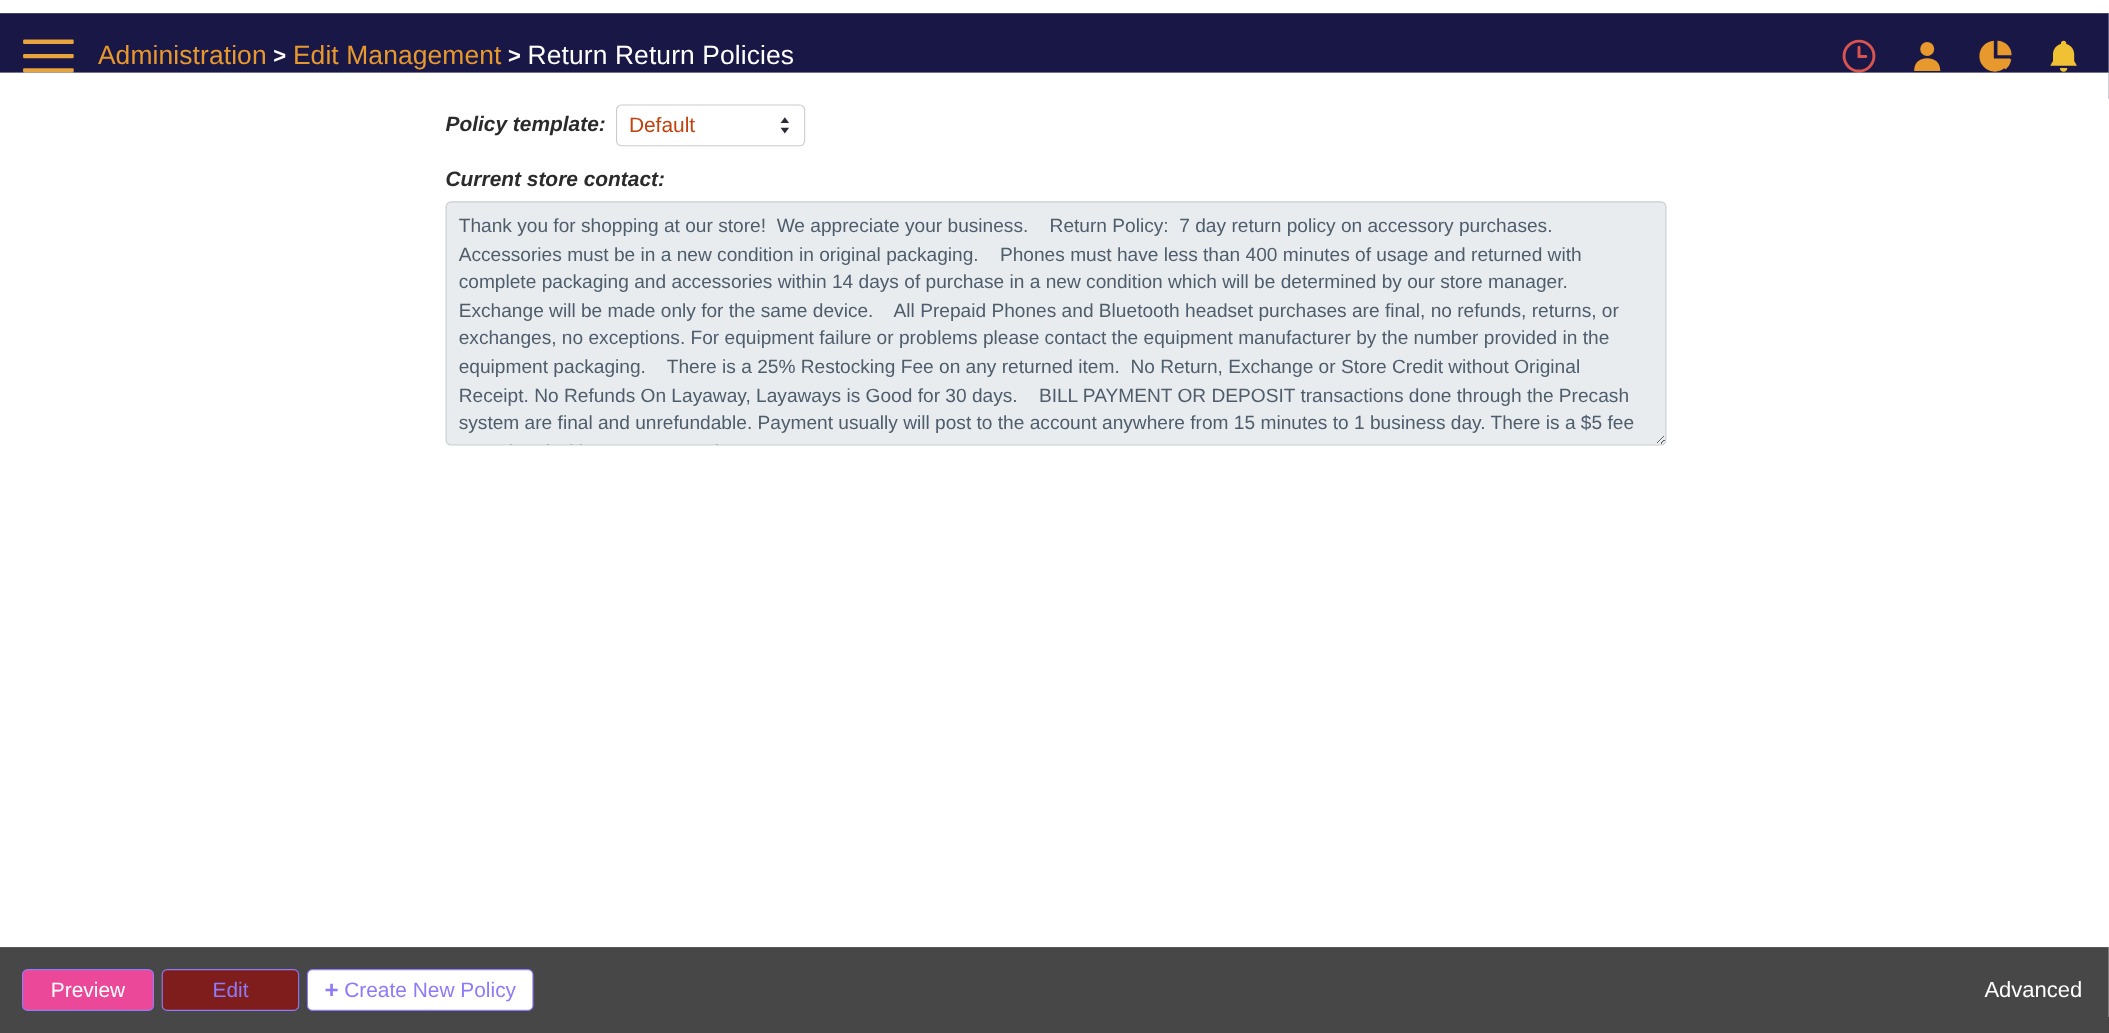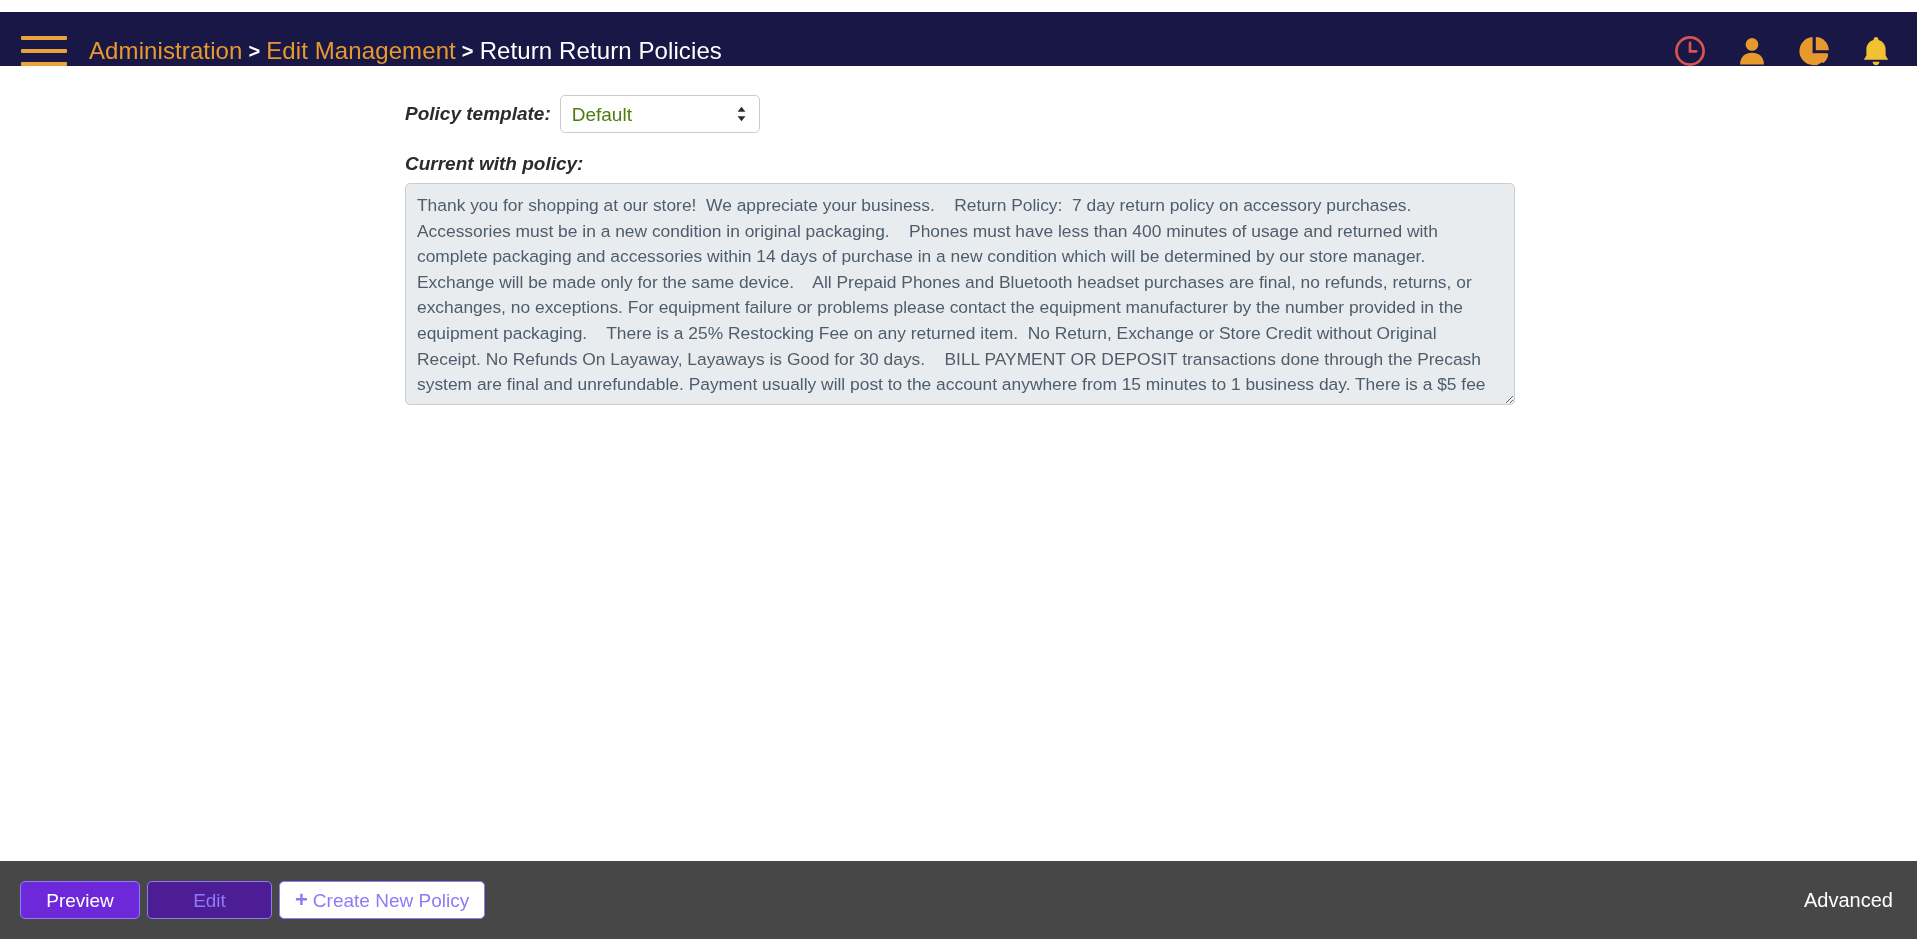--- a/index.html
+++ b/index.html
@@ -53,9 +53,9 @@
     color: #2b2b2b; margin-right: 9px; white-space: nowrap;
   }
   #policy-template-select {
-    width: 200px; height: 38px;
+    width: 172px; height: 38px;
     border: 1px solid #ccccd0; border-radius: 5px;
-    background: #ffffff; color: #4d7c0f;
+    background: #ffffff; color: #c2410c;
     font-size: 19px; font-family: "Liberation Sans", sans-serif;
     padding: 0 34px 0 11px;
     -webkit-appearance: none; appearance: none;

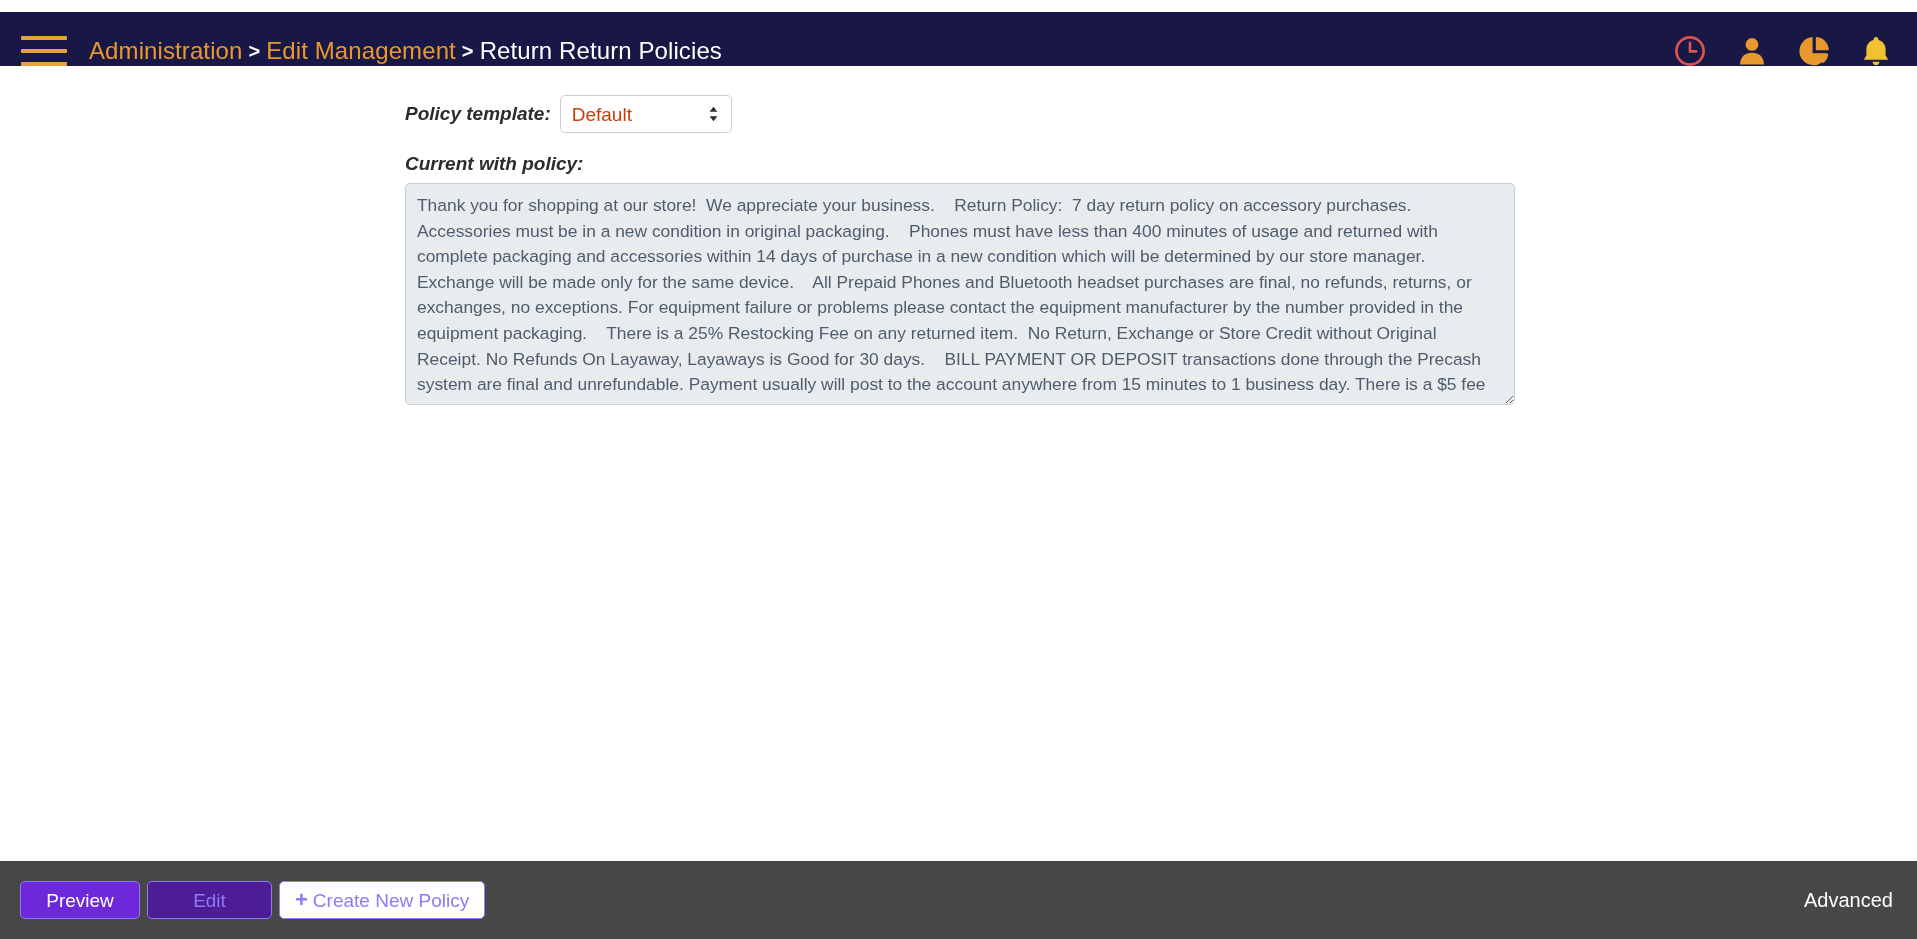--- a/index.html
+++ b/index.html
@@ -183,7 +183,7 @@
       </span>
     </div>
 
-    <div id="current-policy-label">Current with policy:</div>
+    <div id="current-policy-label">Current store contact:</div>
 
     <textarea id="policy-textarea" spellcheck="false" placeholder="" style="">Thank you for shopping at our store!  We appreciate your business.    Return Policy:  7 day return policy on accessory purchases. Accessories must be in a new condition in original packaging.    Phones must have less than 400 minutes of usage and returned with complete packaging and accessories within 14 days of purchase in a new condition which will be determined by our store manager. Exchange will be made only for the same device.    All Prepaid Phones and Bluetooth headset purchases are final, no refunds, returns, or exchanges, no exceptions. For equipment failure or problems please contact the equipment manufacturer by the number provided in the equipment packaging.    There is a 25% Restocking Fee on any returned item.  No Return, Exchange or Store Credit without Original Receipt. No Refunds On Layaway, Layaways is Good for 30 days.    BILL PAYMENT OR DEPOSIT transactions done through the Precash system are final and unrefundable. Payment usually will post to the account anywhere from 15 minutes to 1 business day. There is a $5 fee associated with every transaction.</textarea>
 

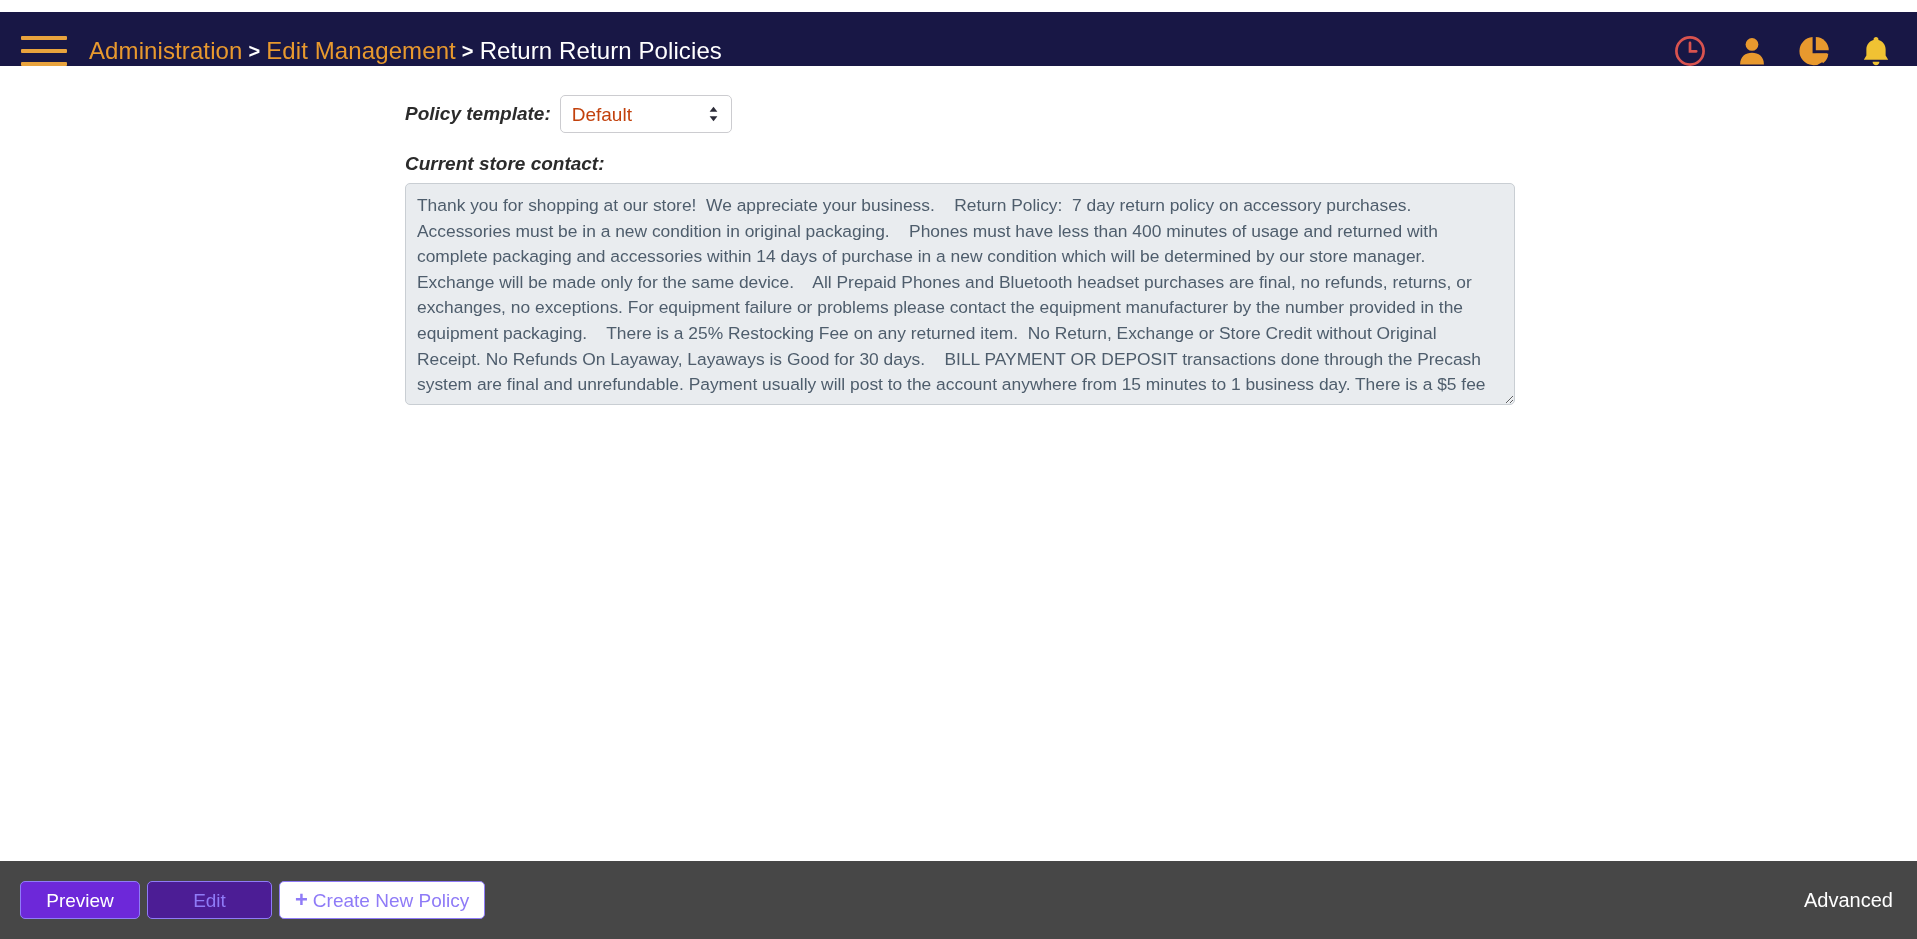--- a/index.html
+++ b/index.html
@@ -103,7 +103,7 @@
   }
   #btn-preview {
     margin-left: 20px; width: 120px;
-    background: #6d28d9; border: 1px solid #8f7bf7; color: #ffffff;
+    background: #ec4899; border: 1px solid #8f7bf7; color: #ffffff;
   }
   #btn-edit {
     margin-left: 7px; width: 125px;

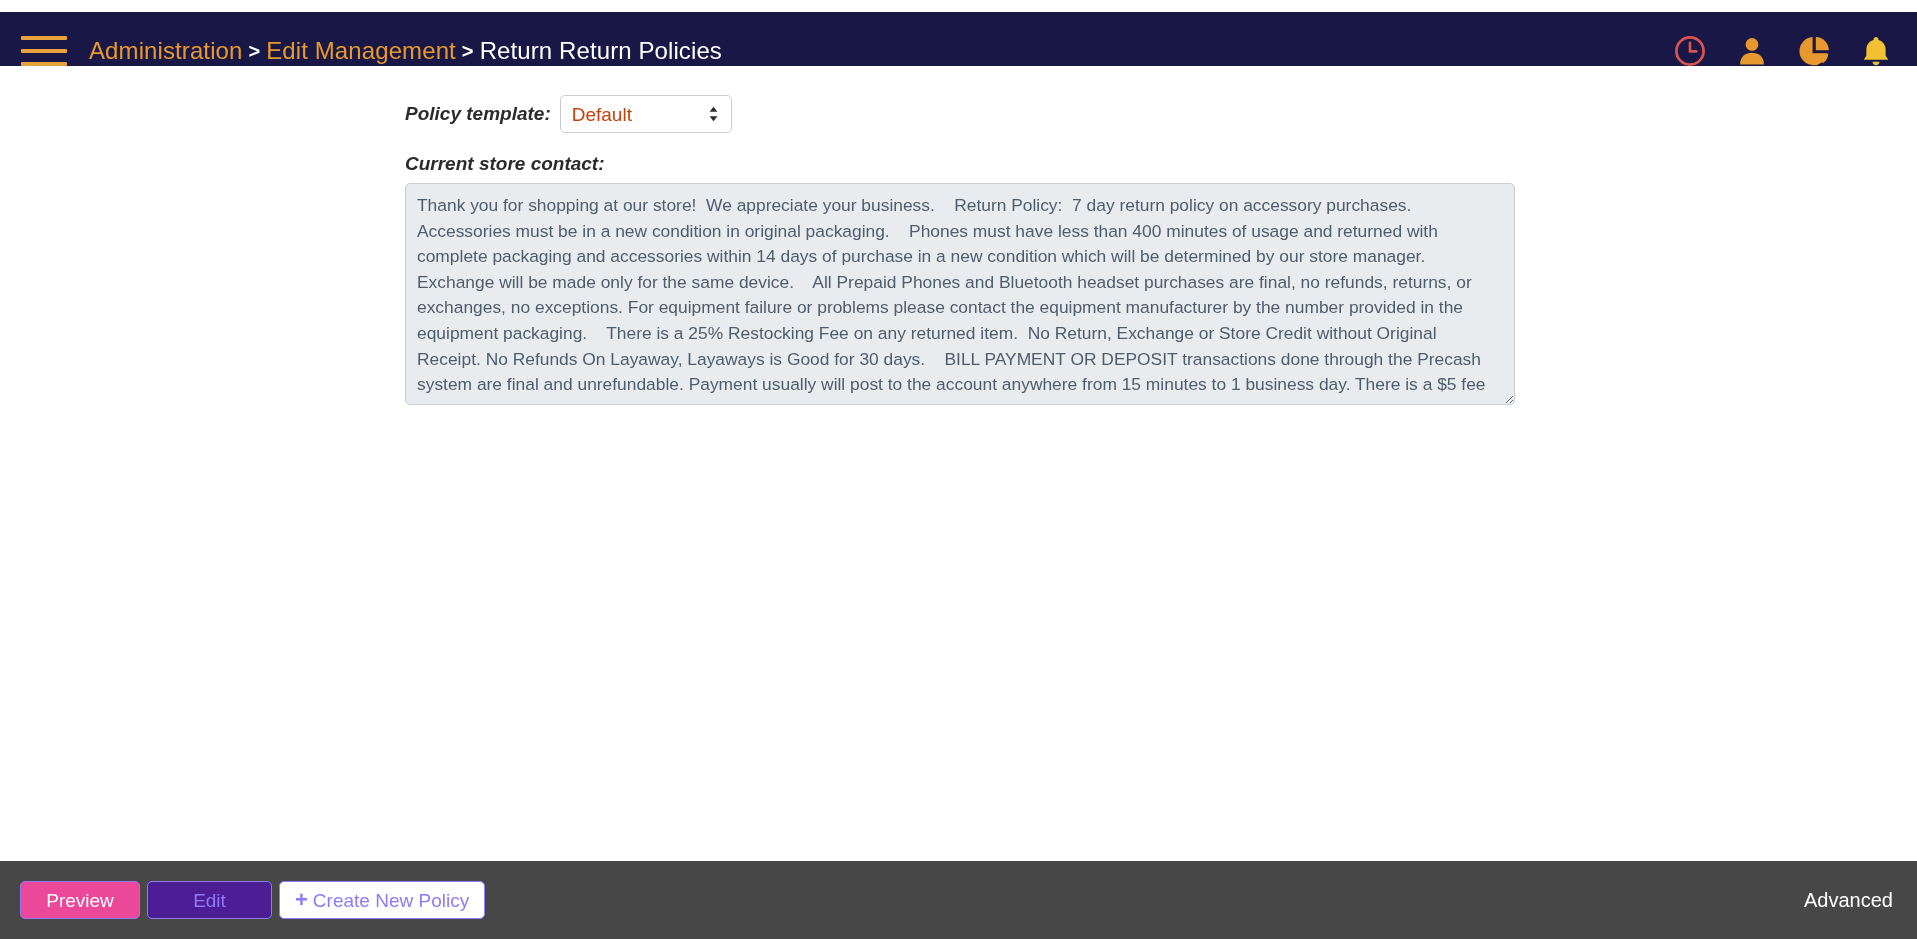--- a/index.html
+++ b/index.html
@@ -107,7 +107,7 @@
   }
   #btn-edit {
     margin-left: 7px; width: 125px;
-    background: #4c1d95; border: 1px solid #8f7bf7; color: #8f7bf7;
+    background: #7f1d1d; border: 1px solid #8f7bf7; color: #8f7bf7;
   }
   #btn-create {
     margin-left: 7px; padding: 0 15px;

